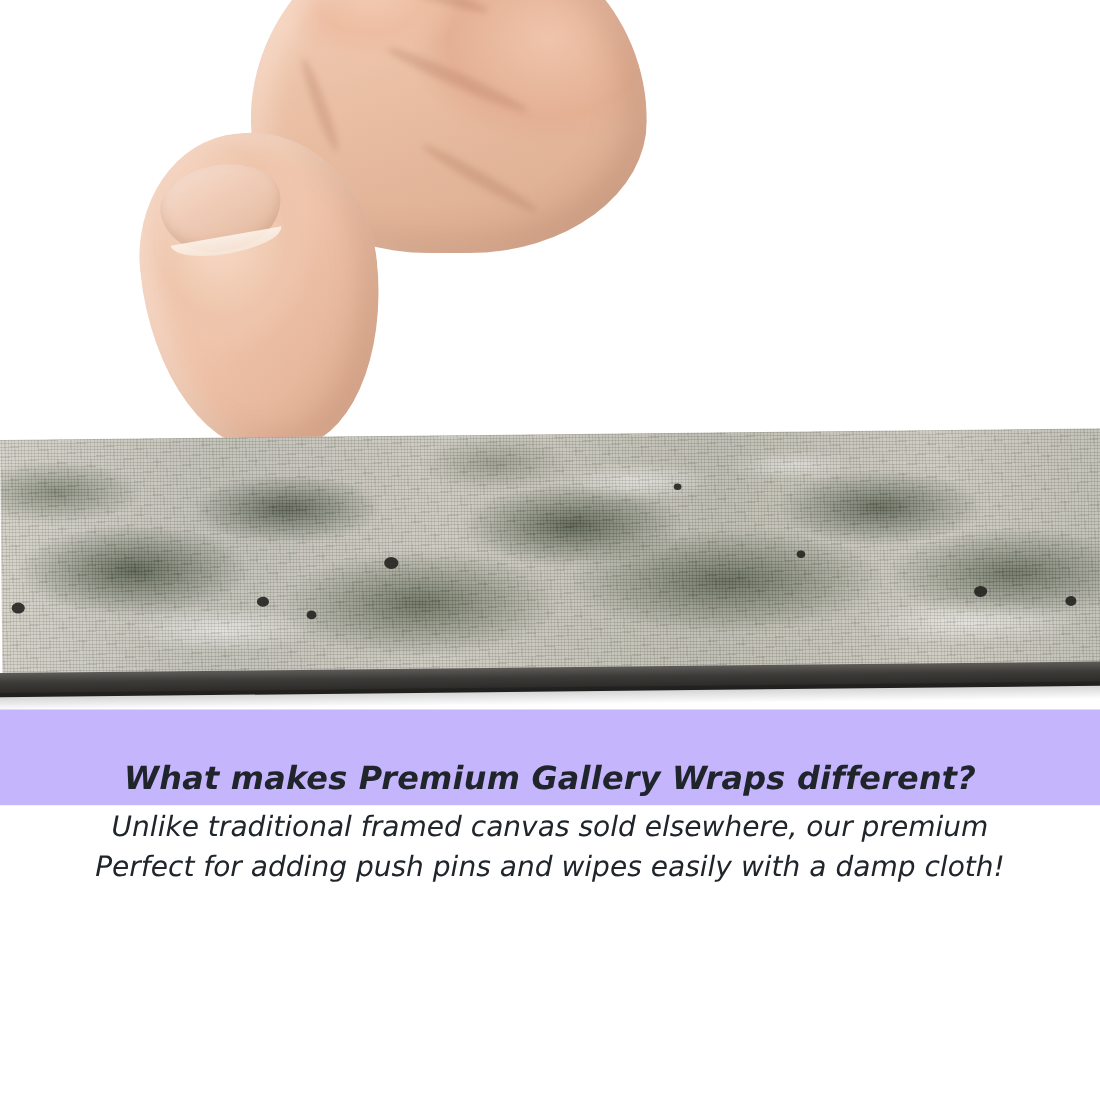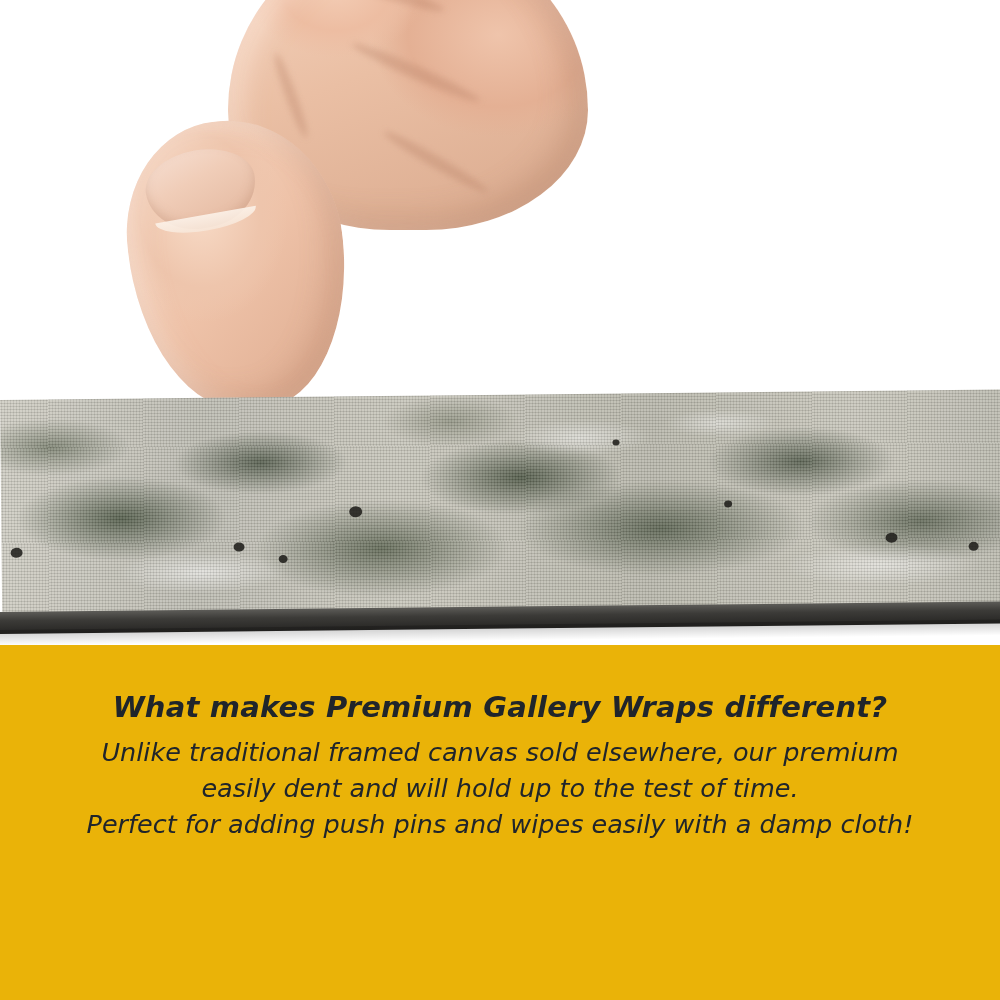--- a/index.html
+++ b/index.html
@@ -16,8 +16,8 @@
   .promo {
     position: relative;
     width: 1000px;
-    height: 1000px;
-    background: #eab308;
+    height: 732px;
+    background: #c4b5fd;
   }
 
   

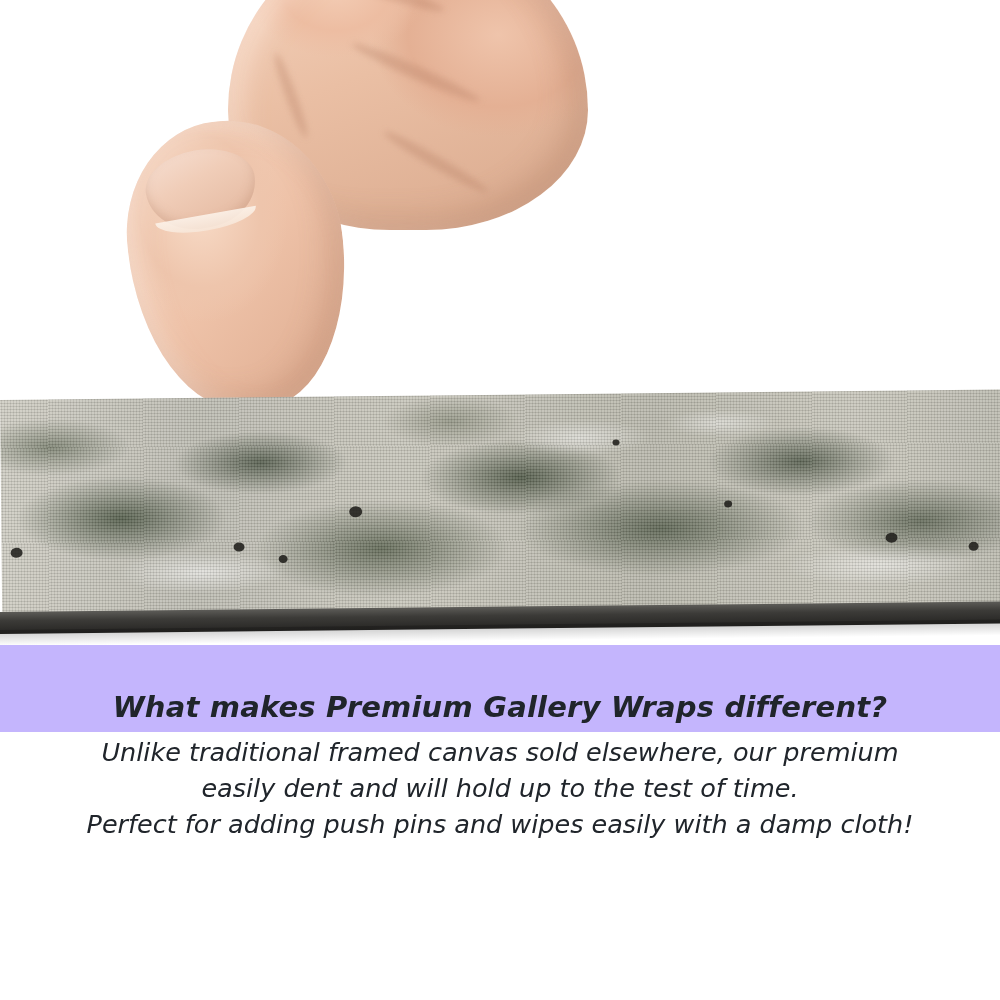--- a/index.html
+++ b/index.html
@@ -240,7 +240,6 @@
     <h2>What makes Premium Gallery Wraps different?</h2>
     <p>
       <span class="line">Unlike traditional framed canvas sold elsewhere, our premium</span>
-      <span class="line">easily dent and will hold up to the test of time.</span>
       <span class="line">Perfect for adding push pins and wipes easily with a damp cloth!</span>
     </p>
   </div>

